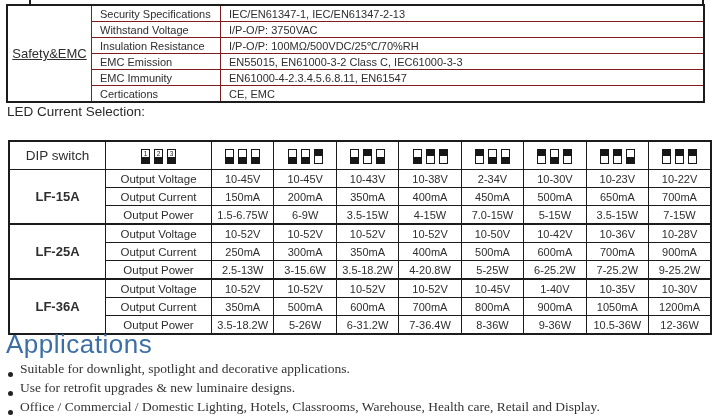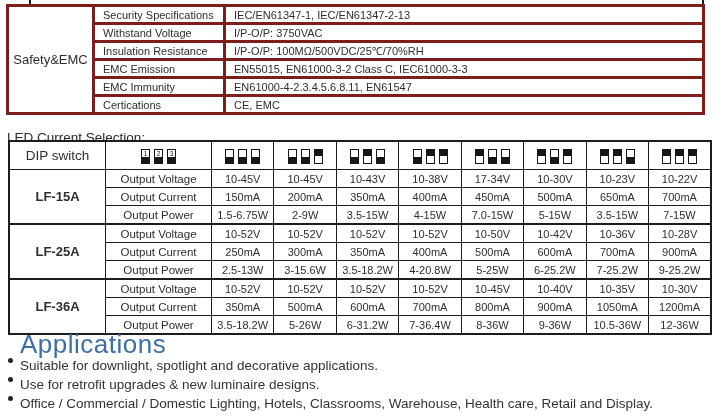--- a/index.html
+++ b/index.html
@@ -19,7 +19,7 @@
     border-collapse:collapse;border:2px solid #1c1c1c;table-layout:fixed;
   }
   .safety-table td{
-    border:3px solid #7f1d1d;height:15px;font-size:11px;
+    border:1px solid #7f1d1d;height:15px;font-size:11px;
     padding:0 8px;white-space:nowrap;overflow:hidden;
   }
   .safety-table td.group{

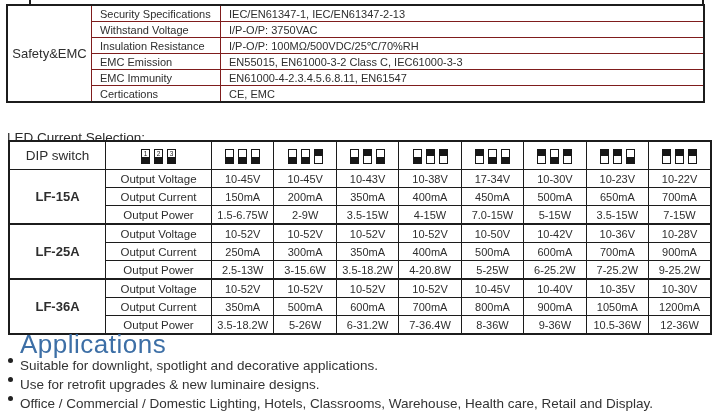--- a/index.html
+++ b/index.html
@@ -23,7 +23,7 @@
     padding:0 8px;white-space:nowrap;overflow:hidden;
   }
   .safety-table td.group{
-    width:79px;text-align:center;font-size:13px;padding:8px 2px;
+    width:79px;text-align:center;font-size:13px;padding:8px 2px;text-decoration:underline;
   }
   .safety-table td.spec-name{width:112px;}
   .safety-table td.spec-value{}

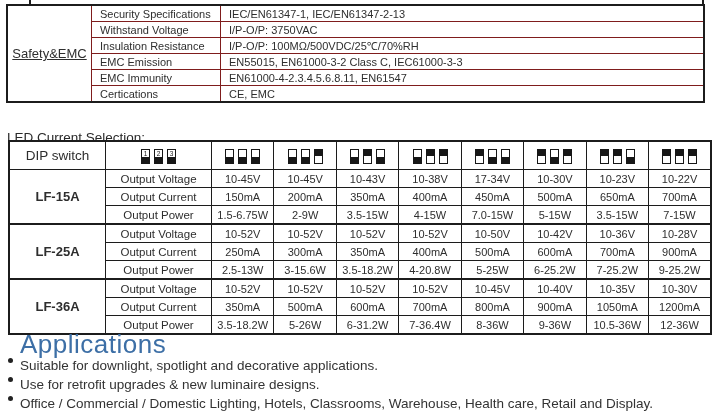--- a/index.html
+++ b/index.html
@@ -29,7 +29,7 @@
   .safety-table td.spec-value{}
 
   
-  .led-heading{position:absolute;left:7px;top:130px;font-size:13.5px;color:#2a2a2a;}
+  .led-heading{position:absolute;left:7px;top:104px;font-size:13.5px;color:#2a2a2a;}
   .dip-table{
     position:absolute;left:8px;top:140px;width:704px;
     border-collapse:collapse;border:2px solid #1c1c1c;table-layout:fixed;

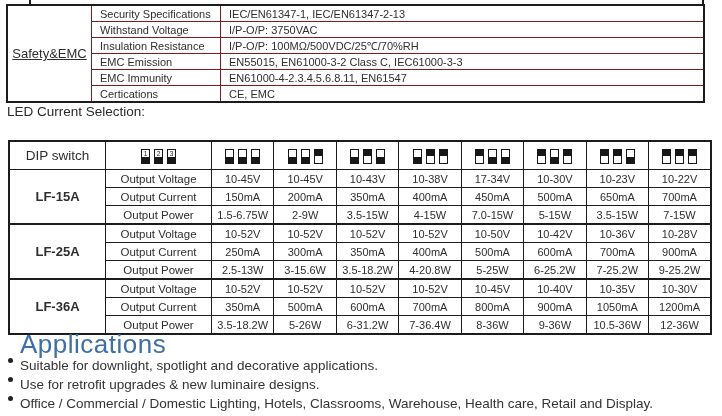--- a/index.html
+++ b/index.html
@@ -214,7 +214,7 @@
         <td class="val-cell">10-45V</td>
         <td class="val-cell">10-43V</td>
         <td class="val-cell">10-38V</td>
-        <td class="val-cell">17-34V</td>
+        <td class="val-cell">2-34V</td>
         <td class="val-cell">10-30V</td>
         <td class="val-cell">10-23V</td>
         <td class="val-cell">10-22V</td>

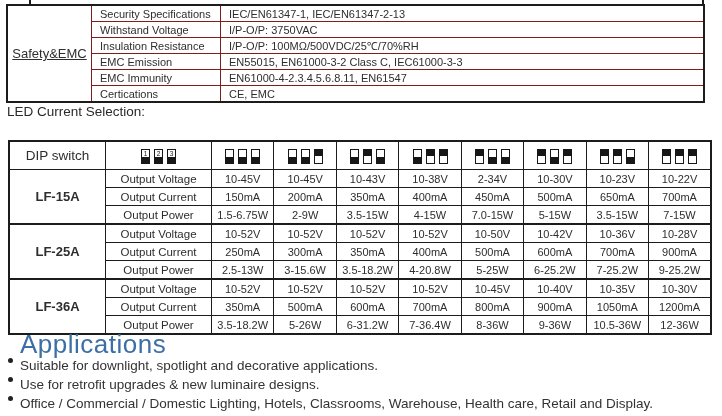--- a/index.html
+++ b/index.html
@@ -233,7 +233,7 @@
       <tr>
         <td class="param-cell">Output Power</td>
         <td class="val-cell">1.5-6.75W</td>
-        <td class="val-cell">2-9W</td>
+        <td class="val-cell">6-9W</td>
         <td class="val-cell">3.5-15W</td>
         <td class="val-cell">4-15W</td>
         <td class="val-cell">7.0-15W</td>

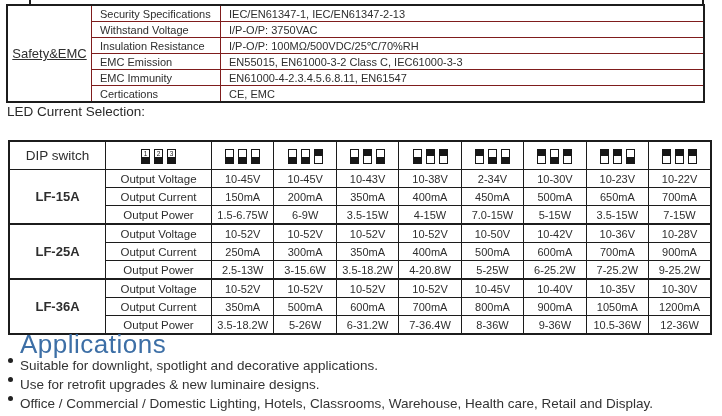--- a/index.html
+++ b/index.html
@@ -283,7 +283,7 @@
         <td class="val-cell">10-52V</td>
         <td class="val-cell">10-52V</td>
         <td class="val-cell">10-45V</td>
-        <td class="val-cell">10-40V</td>
+        <td class="val-cell">1-40V</td>
         <td class="val-cell">10-35V</td>
         <td class="val-cell">10-30V</td>
       </tr>

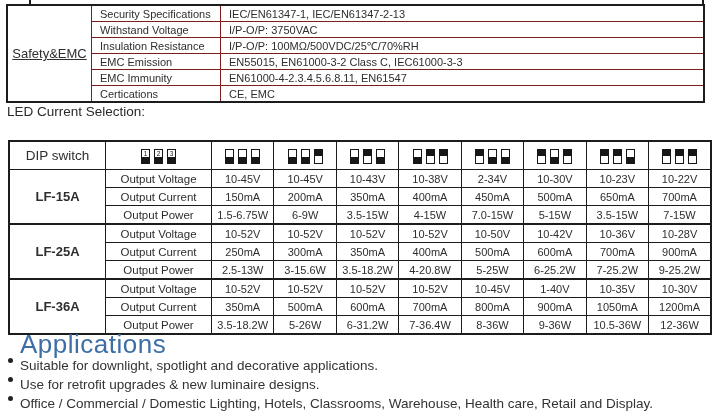--- a/index.html
+++ b/index.html
@@ -56,7 +56,7 @@
   .sw.down .toggle{bottom:1px;}
 
   
-  .apps-heading{position:absolute;left:20px;top:329px;font-size:26px;letter-spacing:0.5px;}
+  .apps-heading{position:absolute;left:6px;top:329px;font-size:26px;letter-spacing:0.5px;}
   .bullets{position:absolute;left:8px;top:358px;}
   .bullet-line{display:flex;align-items:flex-start;height:19px;font-size:13.5px;color:#333;}
   .dot{width:5px;height:5px;border-radius:50%;background:#222;margin-right:7px;flex:0 0 auto;}

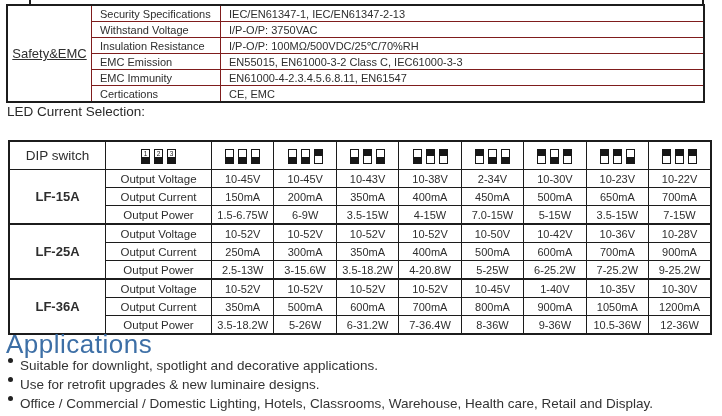--- a/index.html
+++ b/index.html
@@ -58,7 +58,7 @@
   
   .apps-heading{position:absolute;left:6px;top:329px;font-size:26px;letter-spacing:0.5px;}
   .bullets{position:absolute;left:8px;top:358px;}
-  .bullet-line{display:flex;align-items:flex-start;height:19px;font-size:13.5px;color:#333;}
+  .bullet-line{display:flex;align-items:flex-end;height:19px;font-size:13.5px;color:#333;font-family:Liberation Serif, serif;}
   .dot{width:5px;height:5px;border-radius:50%;background:#222;margin-right:7px;flex:0 0 auto;}
 </style>
 </head>

